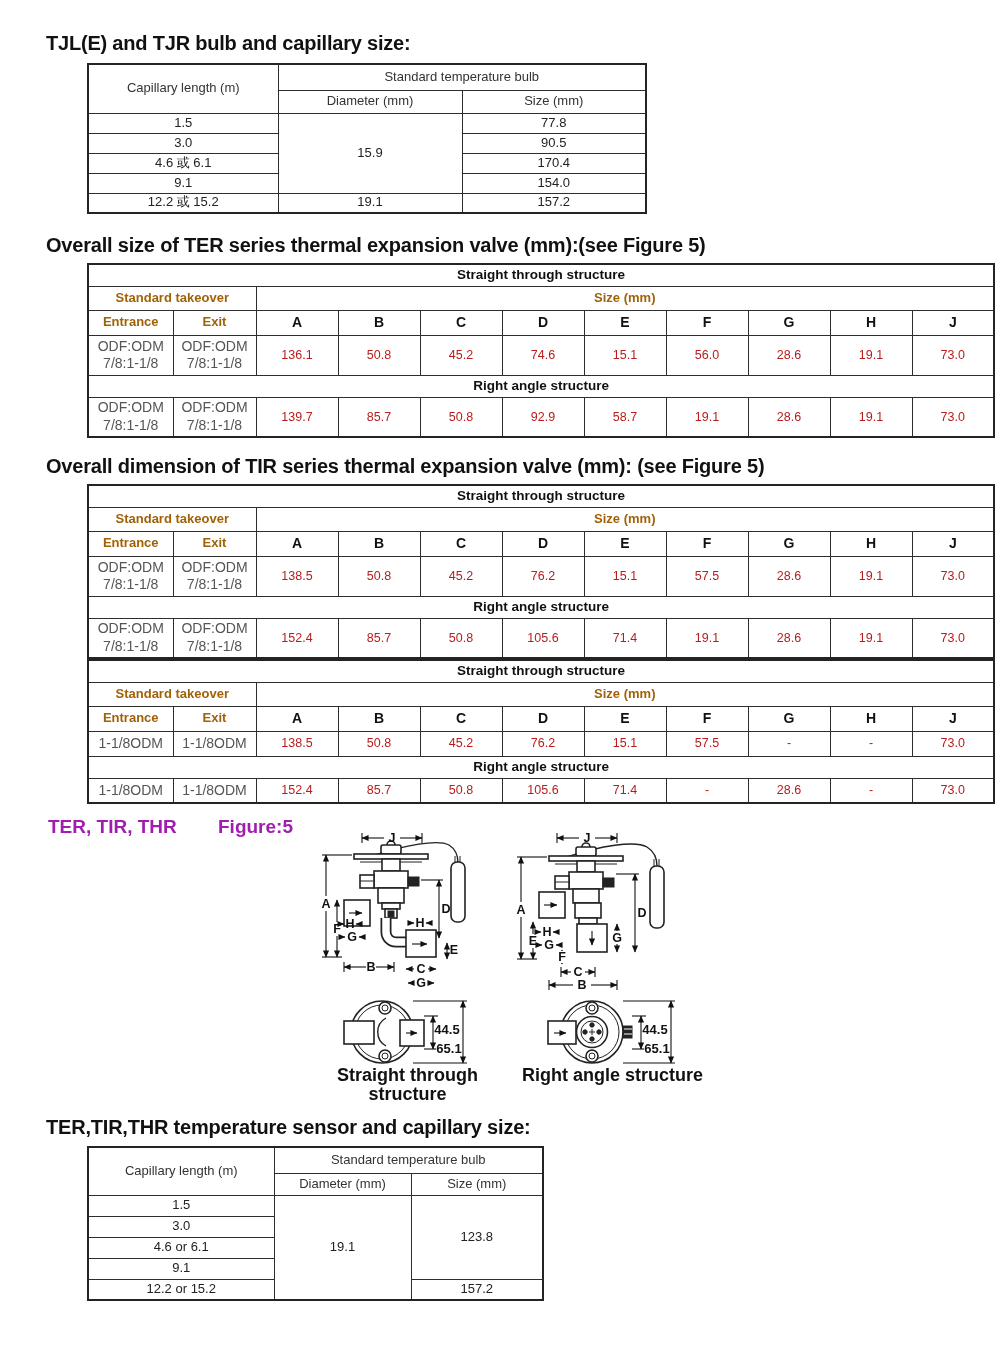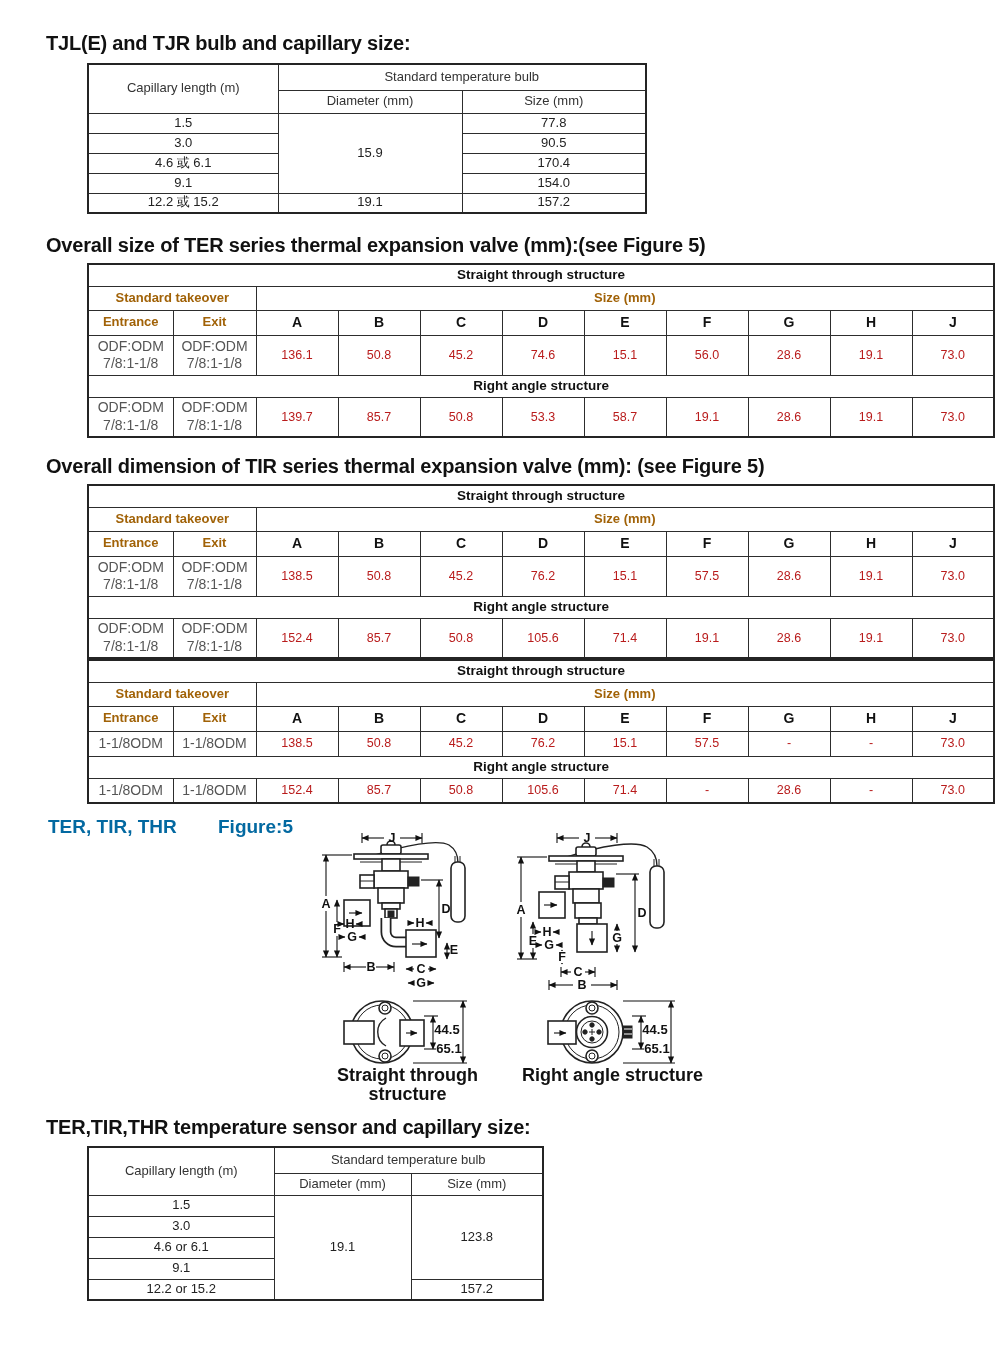--- a/index.html
+++ b/index.html
@@ -137,7 +137,7 @@
       <td class="val">139.7</td>
       <td class="val">85.7</td>
       <td class="val">50.8</td>
-      <td class="val">53.3</td>
+      <td class="val">92.9</td>
       <td class="val">58.7</td>
       <td class="val">19.1</td>
       <td class="val">28.6</td>

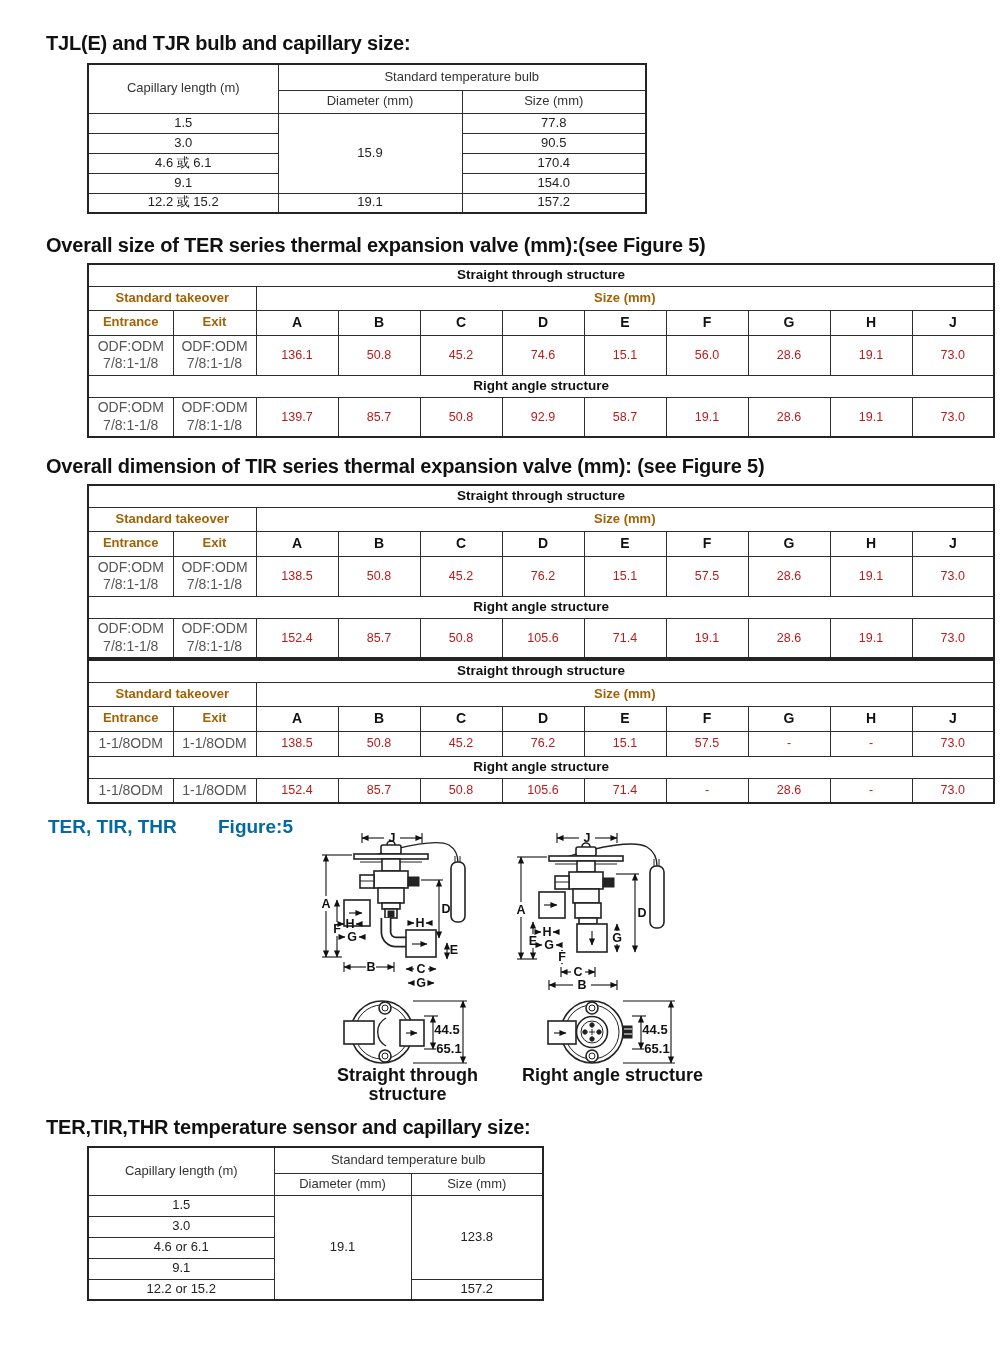--- a/index.html
+++ b/index.html
@@ -29,7 +29,7 @@
   .mb7 { margin-bottom:7px; } .mb8 { margin-bottom:8px; }
   
   .figure-block { position:relative; height:296px; margin-top:12px; }
-  .fig-cap { position:absolute; font-size:19px; font-weight:700; color:#0369a1; }
+  .fig-cap { position:absolute; font-size:19px; font-weight:700; color:#a21caf; }
   .fig-svg { position:absolute; }
   .bottom-cap { position:absolute; top:250px; text-align:center; font-size:18px; font-weight:700; line-height:1.06; color:#111; }
   svg .shape { fill:#fff; stroke:#222; stroke-width:1.6; }

